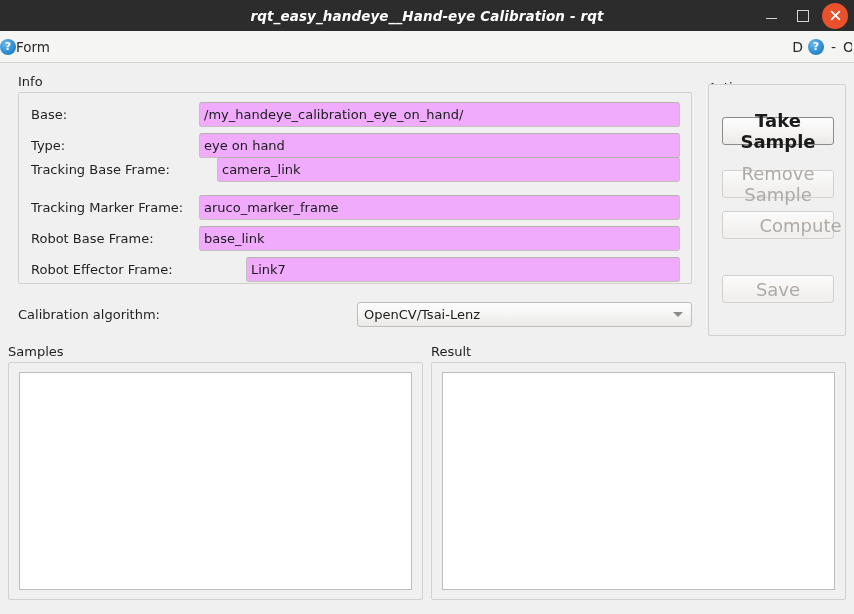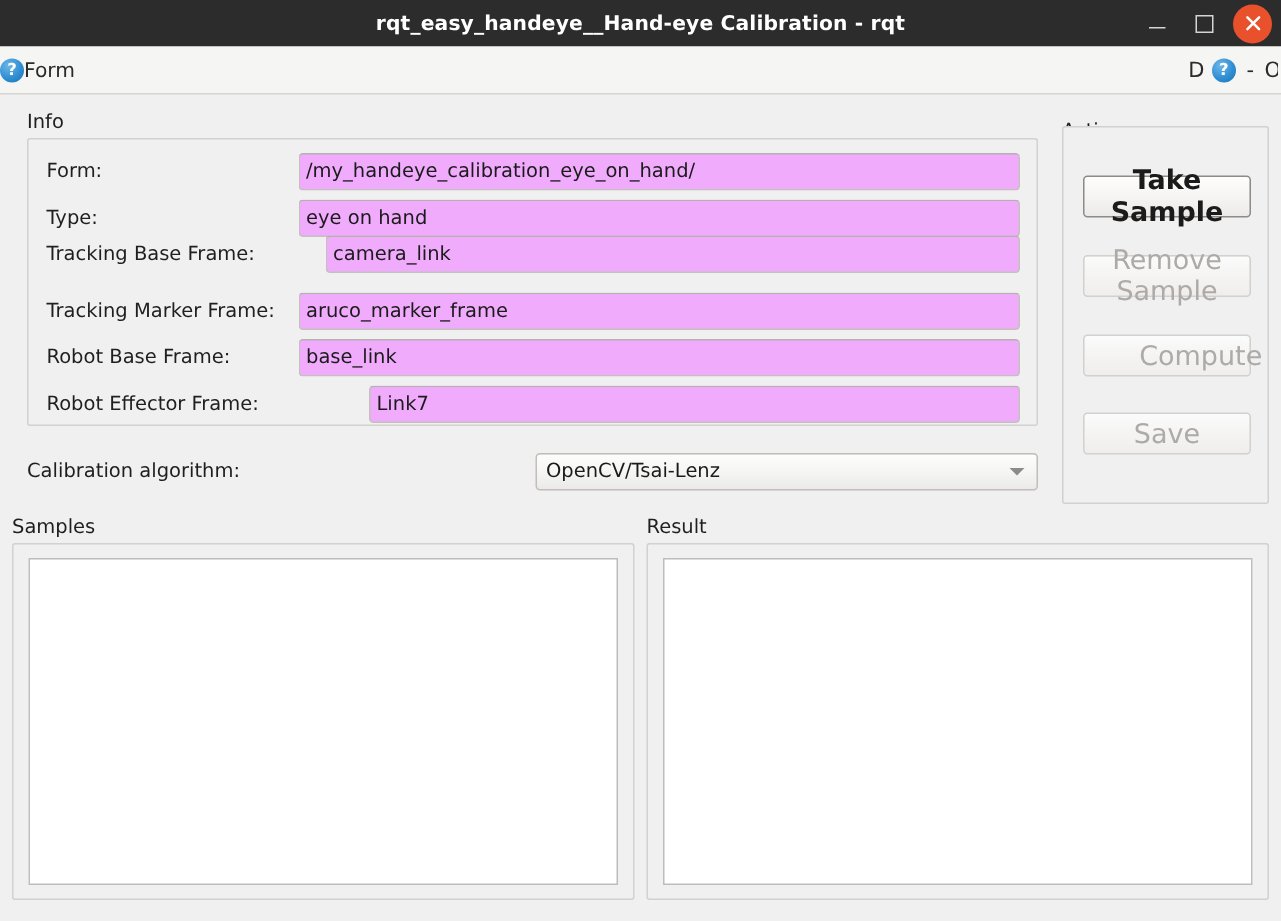--- a/index.html
+++ b/index.html
@@ -32,6 +32,7 @@
     display: flex;
     align-items: center;
     justify-content: center;
+    font-style: italic;
   }
   .titlebar-text {
     color: #ffffff;

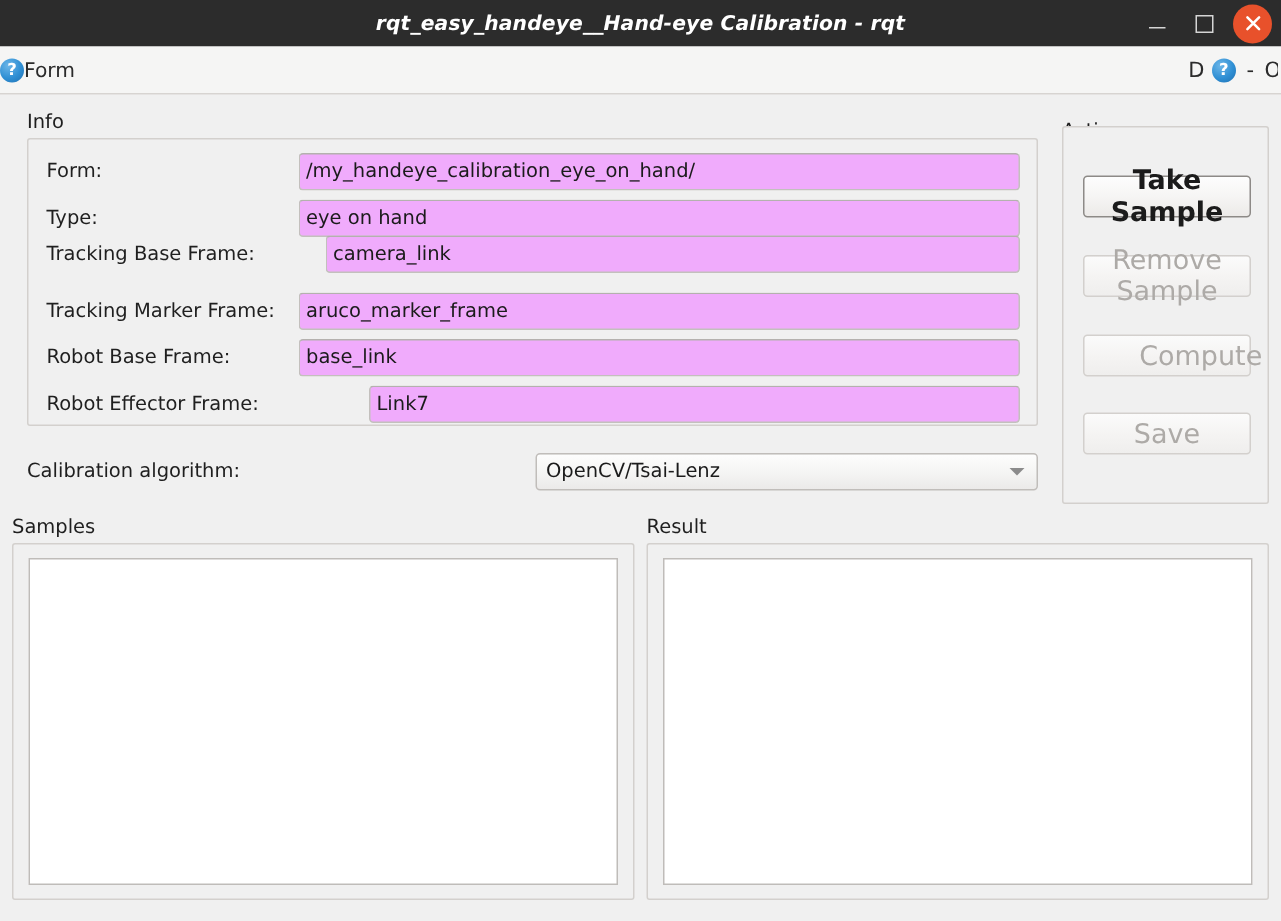--- a/index.html
+++ b/index.html
@@ -310,7 +310,7 @@
   <div class="group-frame" id="info-frame">
 
     <div class="form-row" style="top:9px;">
-      <span class="form-label">Form:</span>
+      <span class="form-label">Base:</span>
       <input class="form-input" type="text" readonly="" value="/my_handeye_calibration_eye_on_hand/" style="">
     </div>
 

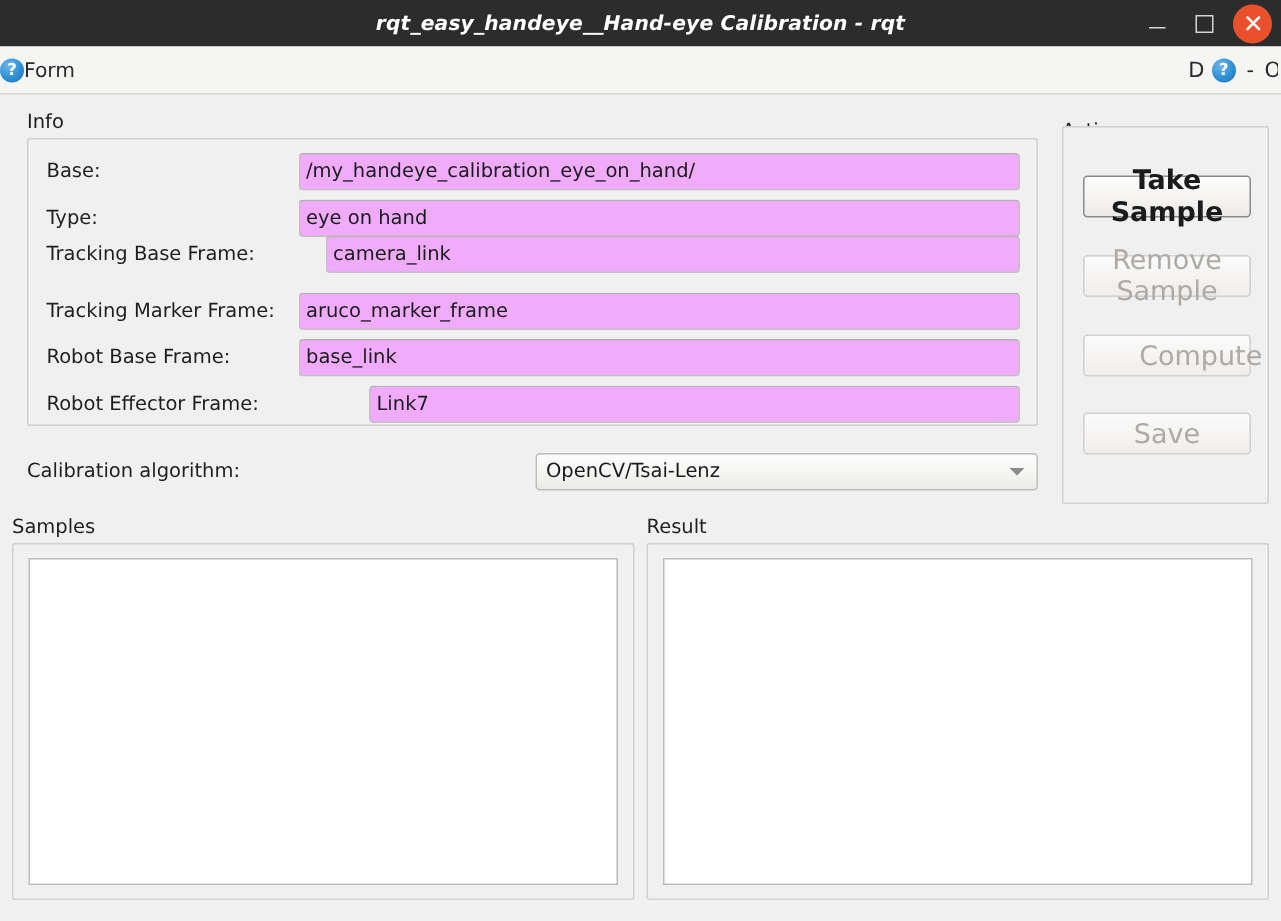--- a/index.html
+++ b/index.html
@@ -268,7 +268,7 @@
   }
   #btn-take-sample { top: 32px; }
   #btn-remove-sample { top: 85px; }
-  #btn-compute { top: 138px; padding-left: 45px; }
+  #btn-compute { top: 126px; padding-left: 45px; }
   #btn-save { top: 190px; }
 </style>
 </head>

